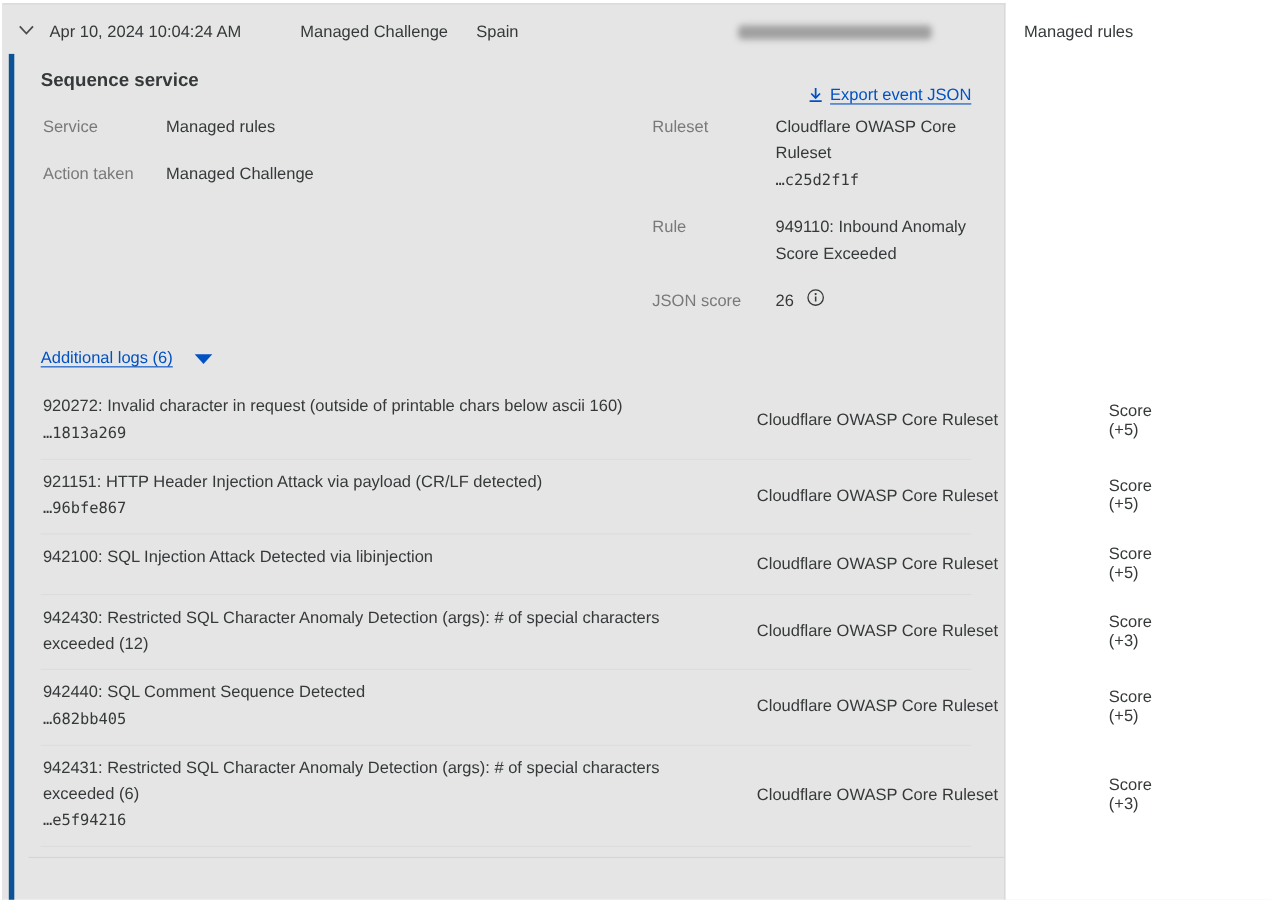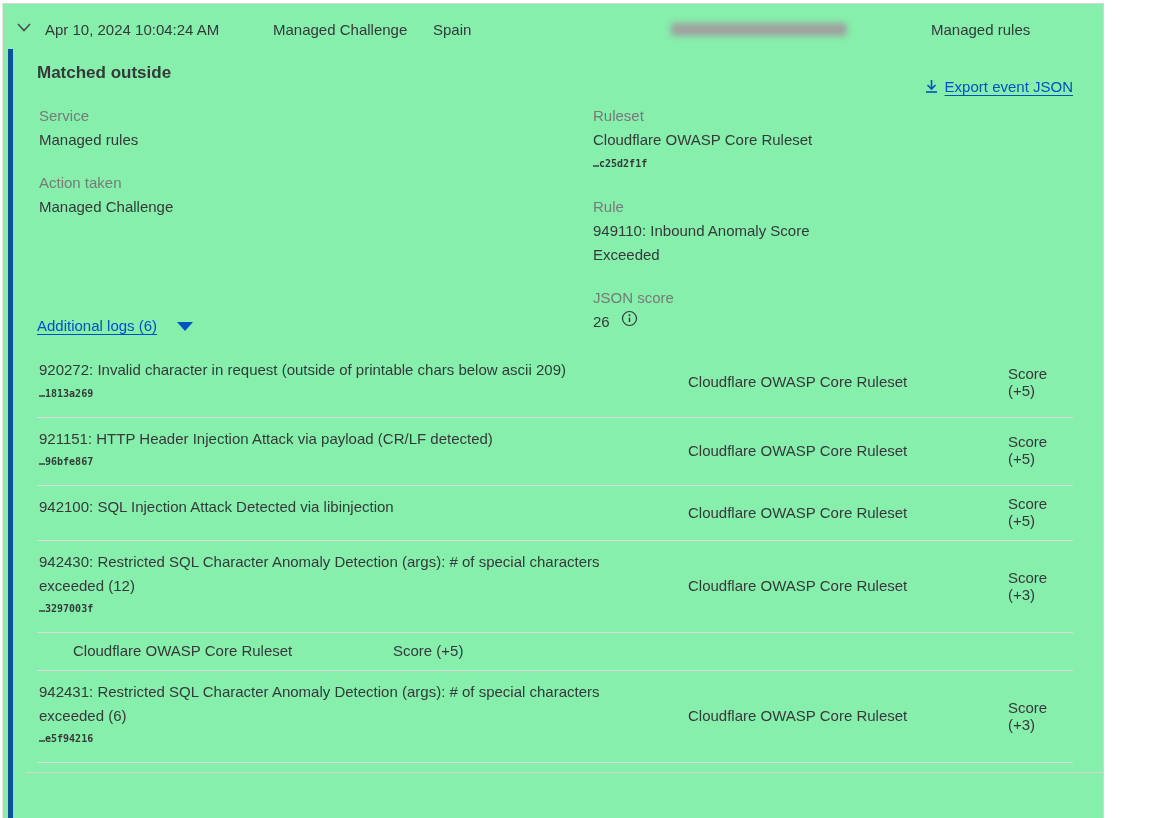--- a/index.html
+++ b/index.html
@@ -16,11 +16,11 @@
   .panel {
     position: absolute;
     left: 2px; top: 3px;
-    width: 1102px; height: 815px;
+    width: 912px; height: 815px;
     border-top: 1px solid #d5d5d5;
     border-left: 1px solid #e4e4e4;
     border-right: 1px solid #d5d5d5;
-    background: #86efac;
+    background: #e5e5e5;
   }
   .accent-bar {
     position: absolute;

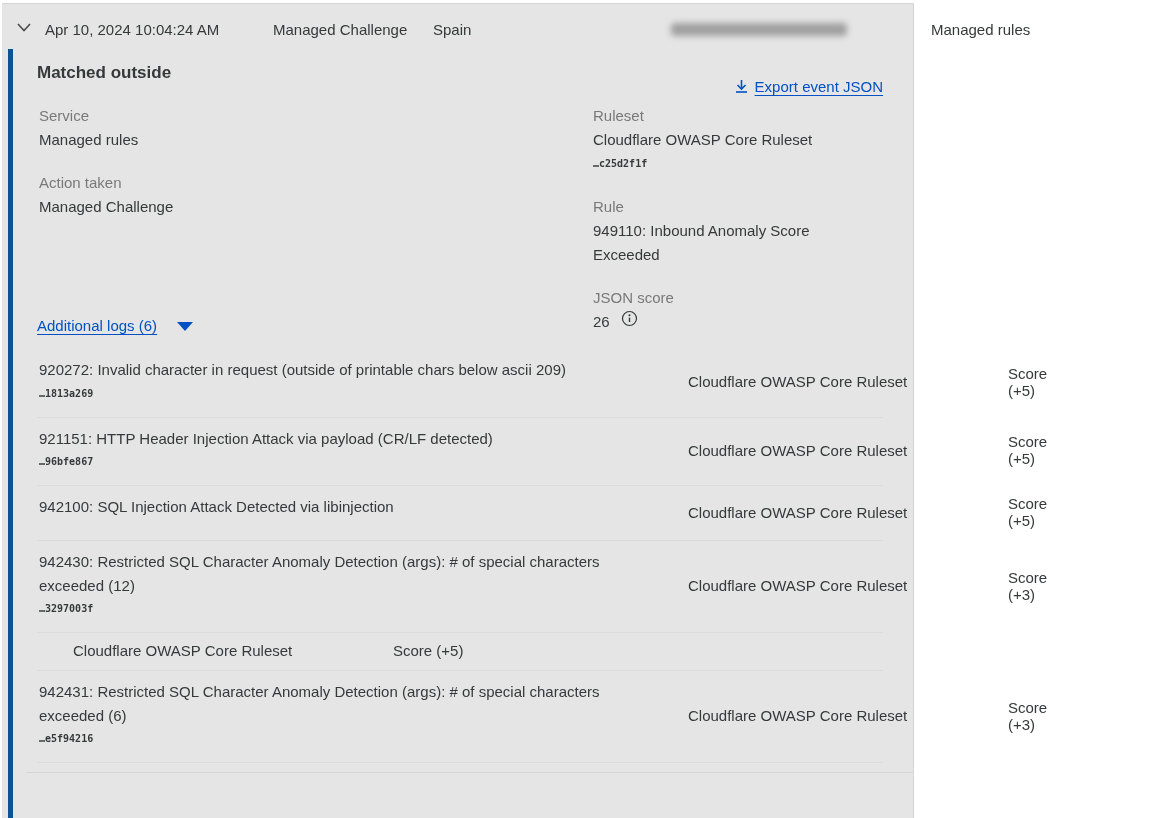--- a/index.html
+++ b/index.html
@@ -136,7 +136,7 @@
 
   <div class="body">
 
-    <h2 class="panel-title">Matched outside</h2>
+    <h2 class="panel-title">Sequence service</h2>
 
     <a class="export-link">
       <span>

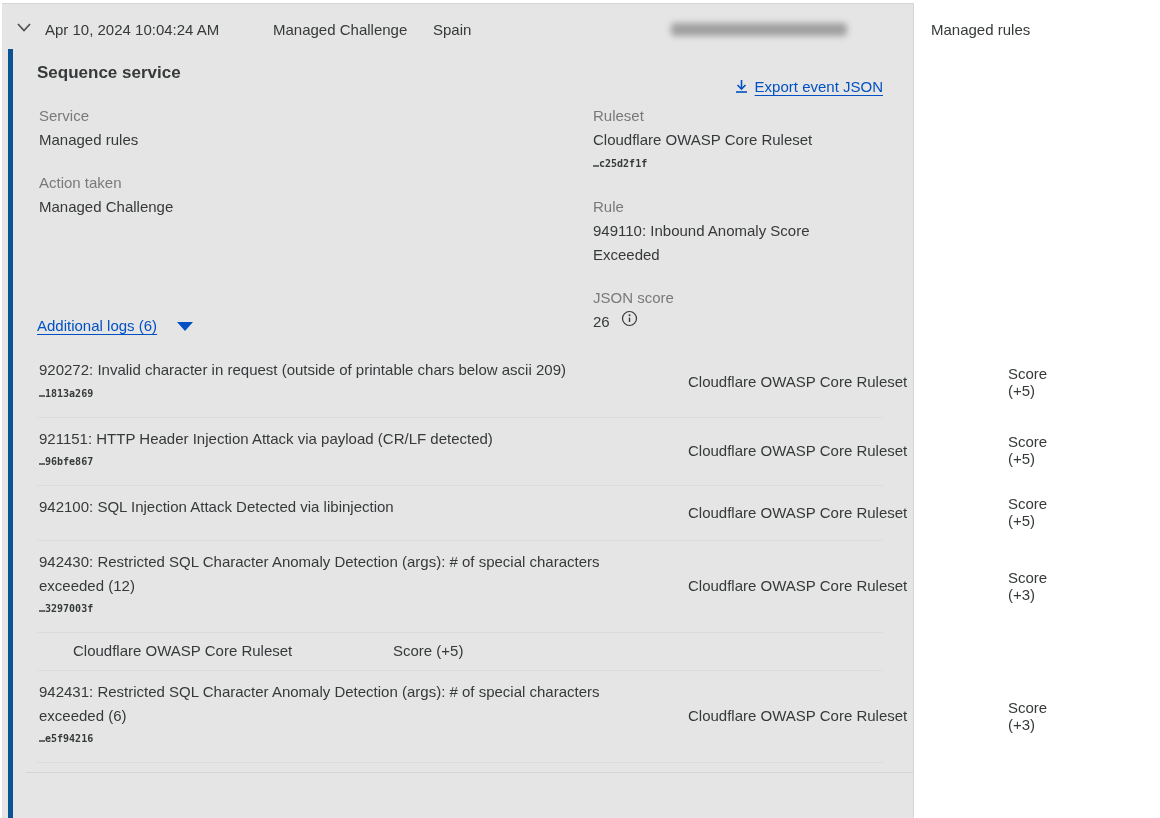--- a/index.html
+++ b/index.html
@@ -66,7 +66,7 @@
   .details { position: relative; margin-top: 21px; height: 186px; }
   .col-left  { position: absolute; left: 2px; top: 0; }
   .col-right { position: absolute; left: 556px; top: 0; }
-  .field { display: flex; margin-bottom: 19px; flex-direction: column; }
+  .field { display: flex; margin-bottom: 19px; }
   .field .label { width: 112px; flex: none; color: #797979; line-height: 24px; }
   .field .value-wrap { line-height: 24px; }
   .col-right .value-wrap { max-width: 240px; }

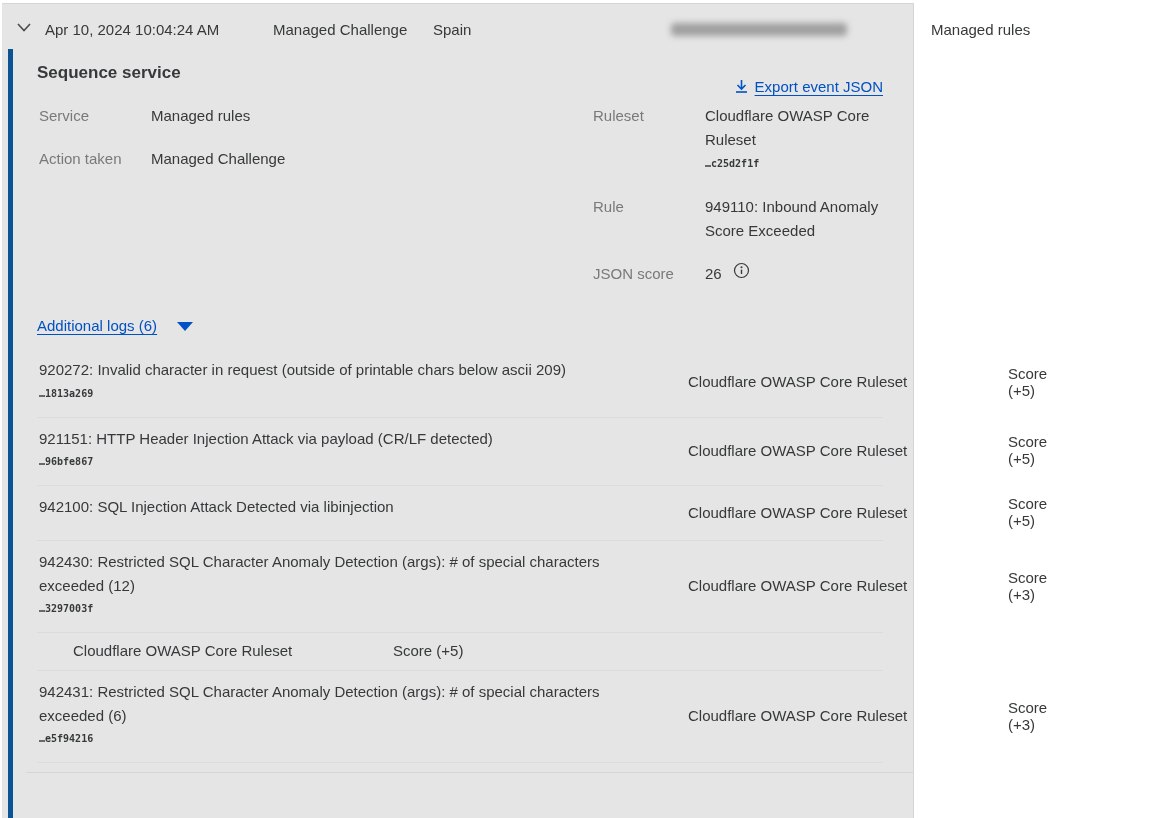--- a/index.html
+++ b/index.html
@@ -72,9 +72,8 @@
   .col-right .value-wrap { max-width: 240px; }
   .mono {
     font-family: "DejaVu Sans Mono", monospace;
-    font-size: 10px;
-    color: #36393a;
-    font-weight: bold;
+    font-size: 14px;
+    color: #36393a;
   }
   .owasp-row .value-wrap { display: flex; align-items: flex-start; gap: 11px; }
   .info-btn { background: none; border: none; padding: 0; width: 17px; height: 17px; cursor: pointer; }

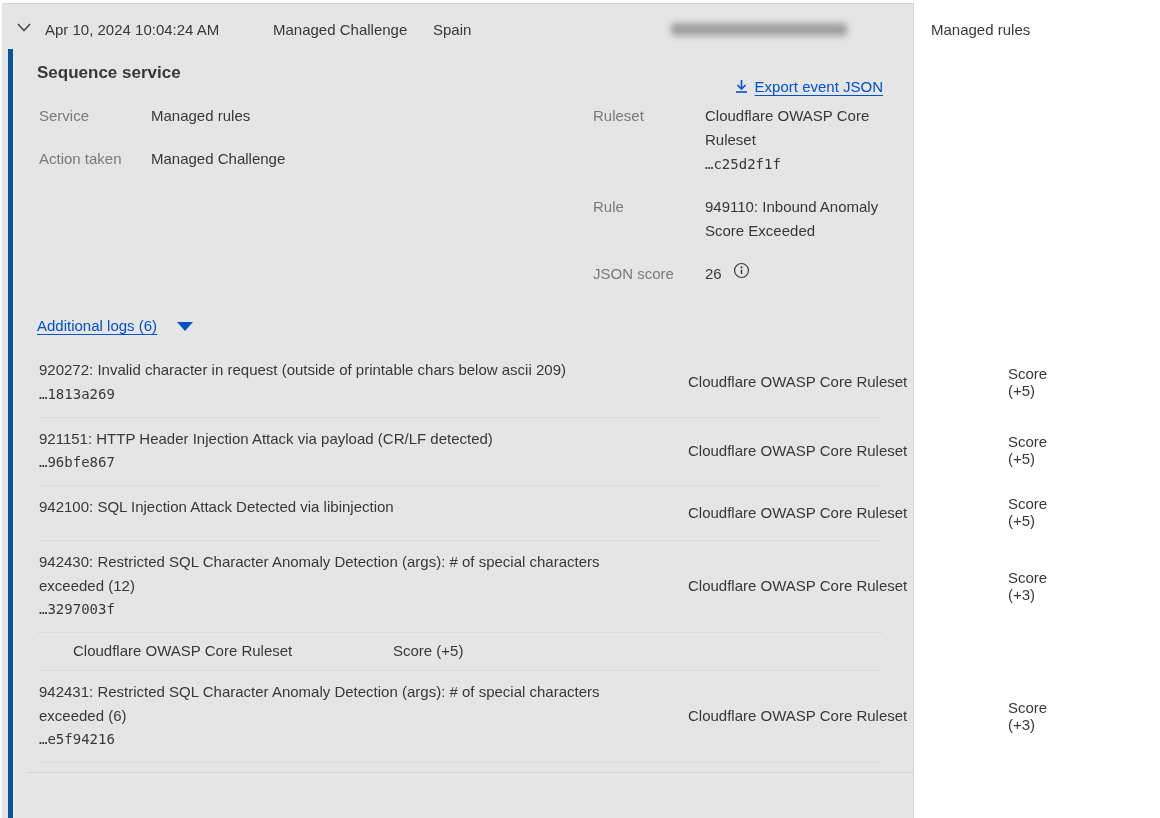--- a/index.html
+++ b/index.html
@@ -201,7 +201,7 @@
 
       <div class="log-row">
         <div class="log-desc-cell">
-          <div class="log-desc">920272: Invalid character in request (outside of printable chars below ascii 209)</div>
+          <div class="log-desc">920272: Invalid character in request (outside of printable chars below ascii 160)</div>
           <div class="log-hash mono">…1813a269</div>
         </div>
         <div class="log-ruleset">Cloudflare OWASP Core Ruleset</div>

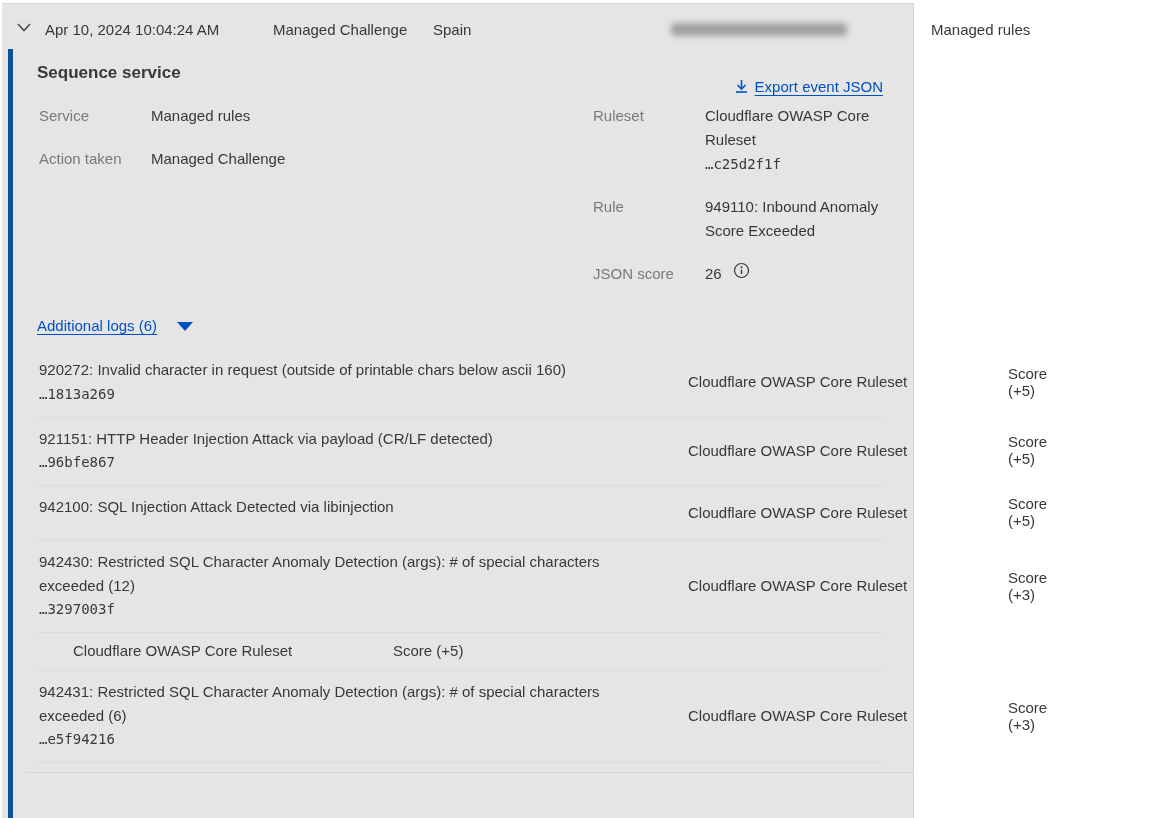--- a/index.html
+++ b/index.html
@@ -228,7 +228,6 @@
       <div class="log-row">
         <div class="log-desc-cell">
           <div class="log-desc">942430: Restricted SQL Character Anomaly Detection (args): # of special characters exceeded (12)</div>
-          <div class="log-hash mono">…3297003f</div>
         </div>
         <div class="log-ruleset">Cloudflare OWASP Core Ruleset</div>
         <div class="log-score">Score (+3)</div>

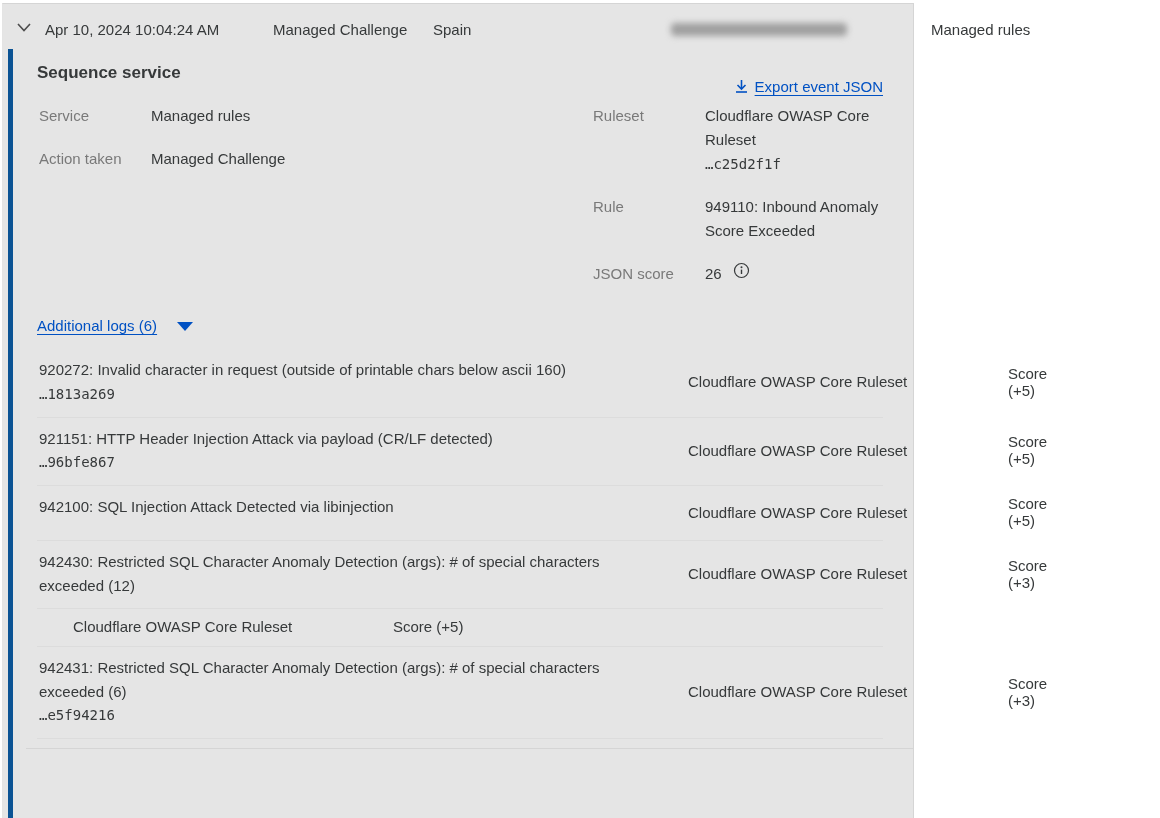--- a/index.html
+++ b/index.html
@@ -234,6 +234,10 @@
       </div>
 
       <div class="log-row">
+        <div class="log-desc-cell">
+          <div class="log-desc">942440: SQL Comment Sequence Detected</div>
+          <div class="log-hash mono">…682bb405</div>
+        </div>
         <div class="log-ruleset">Cloudflare OWASP Core Ruleset</div>
         <div class="log-score">Score (+5)</div>
       </div>

